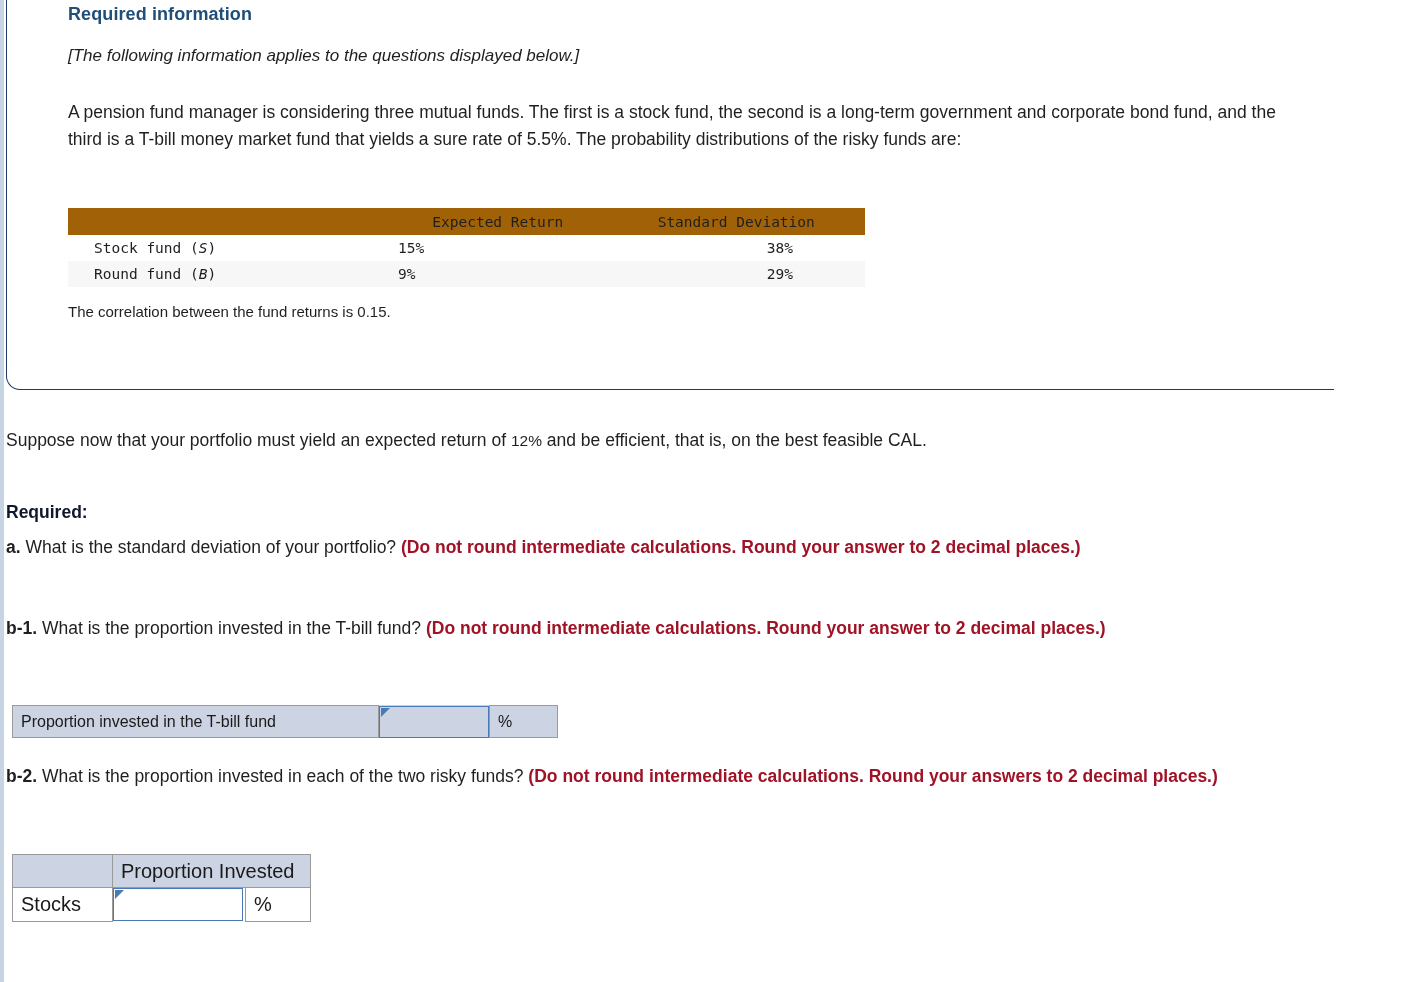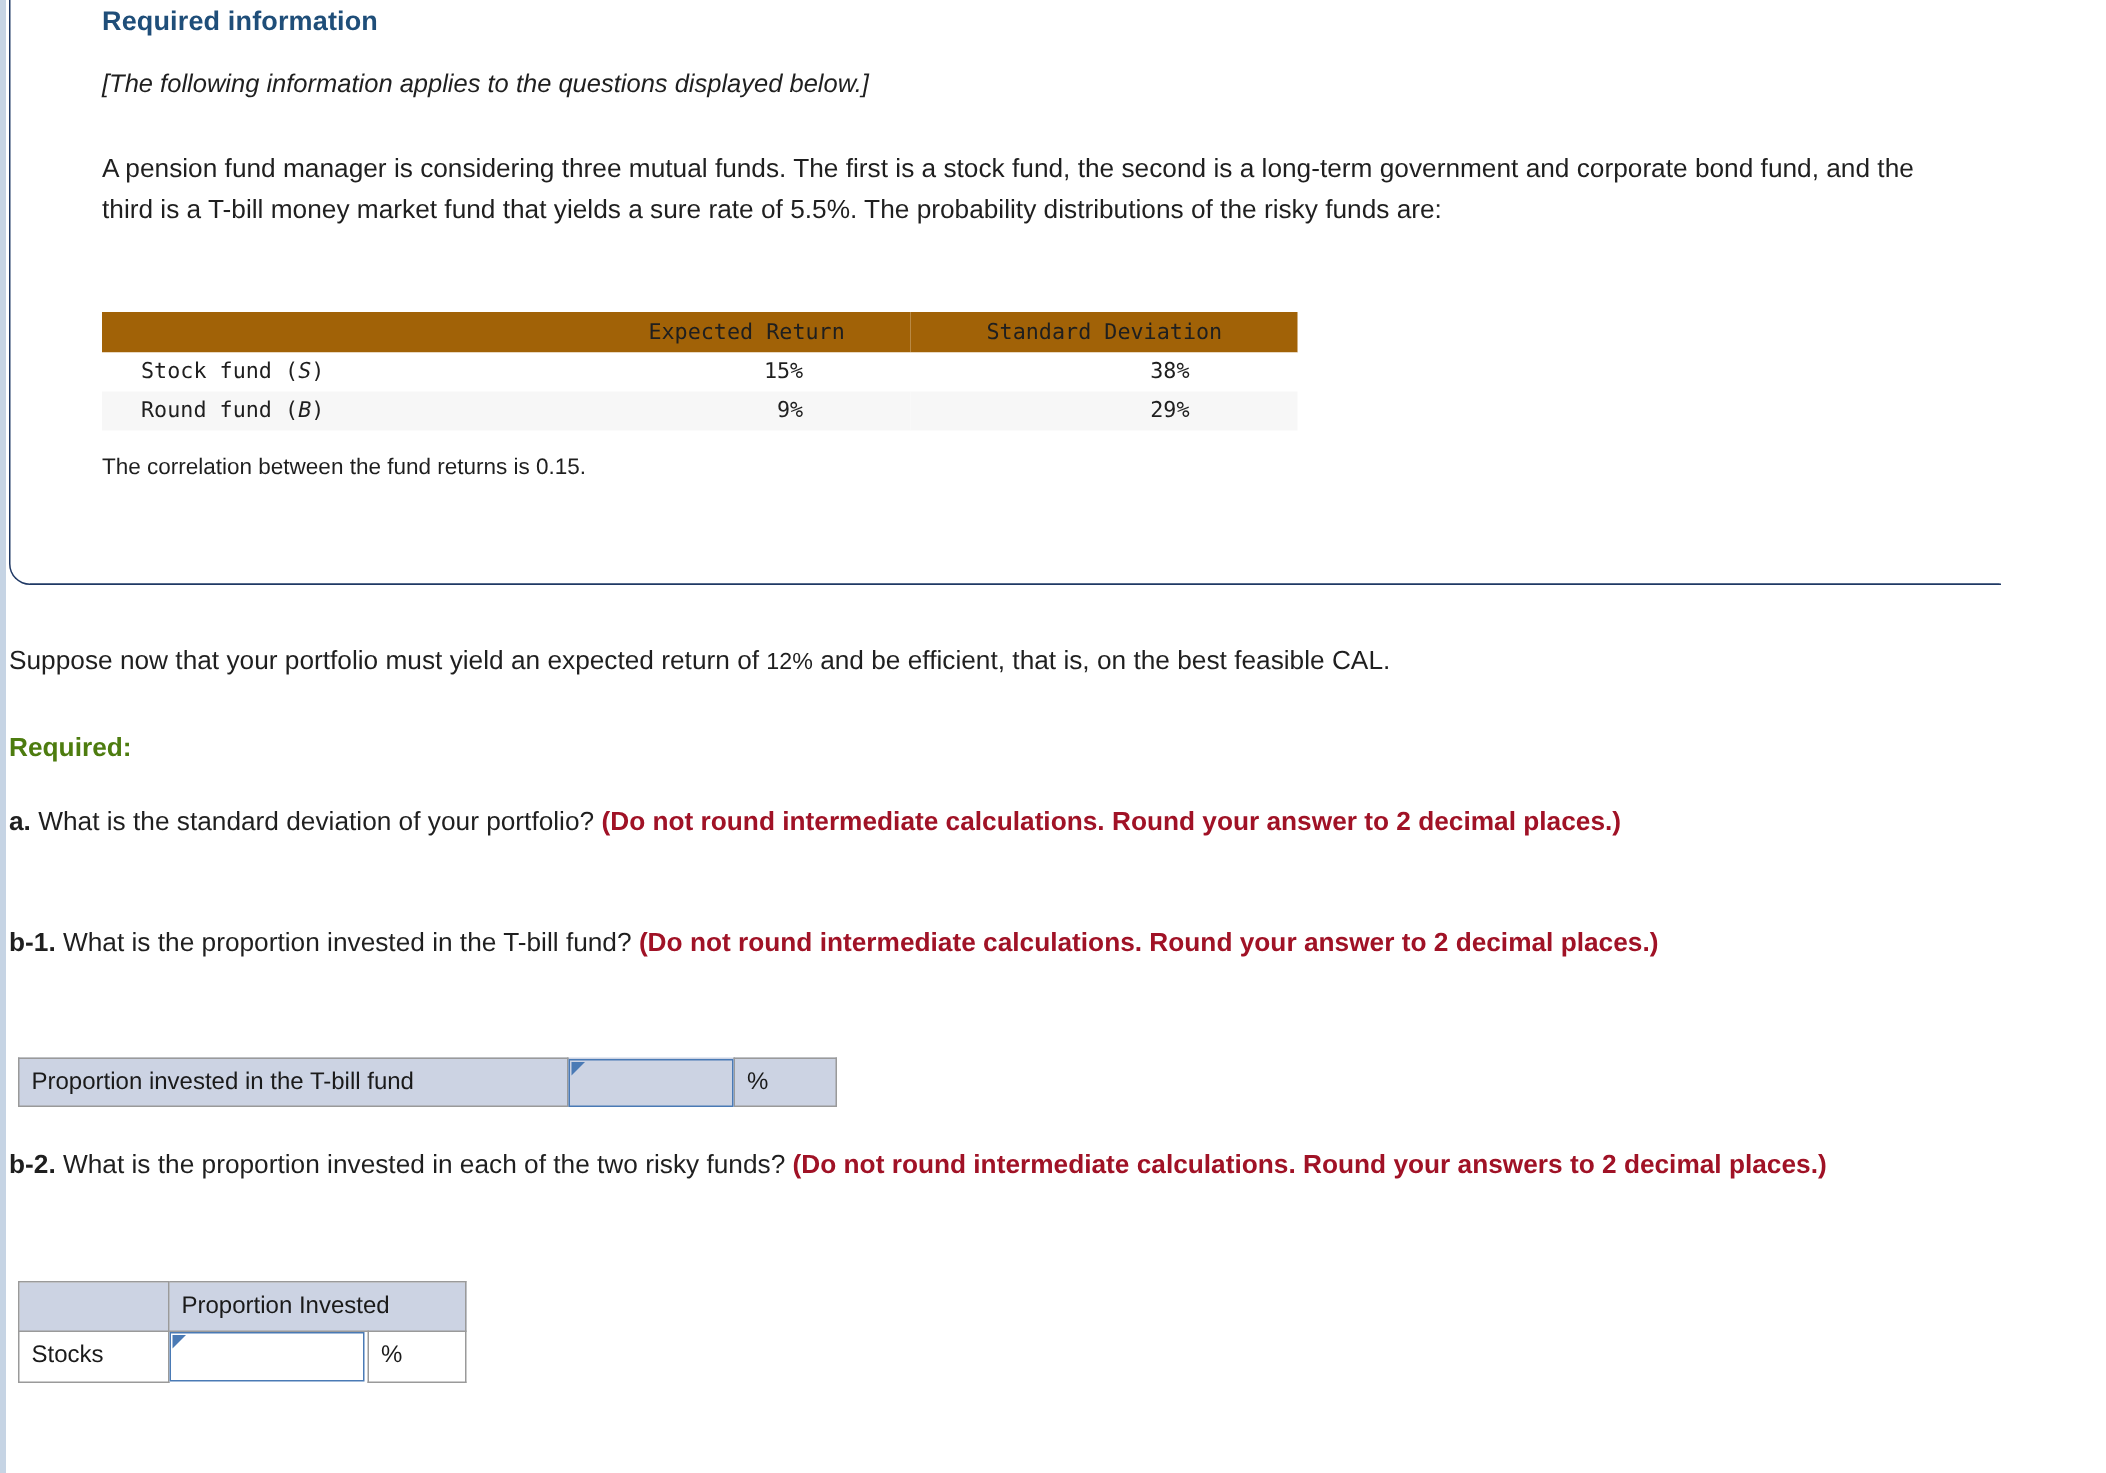--- a/index.html
+++ b/index.html
@@ -102,7 +102,7 @@
     height: 22px;
   }
   .fund-table td.label { text-align: left; padding-left: 26px; }
-  .fund-table td.num   { text-align: right; padding-right: 72px; }
+  .fund-table td.num   { text-align: left; padding-right: 72px; }
   .fund-table td.num2  { text-align: right; padding-right: 72px; }
   .fund-table tr.row-a td { background: #ffffff; }
   .fund-table tr.row-b td { background: #f7f7f7; }

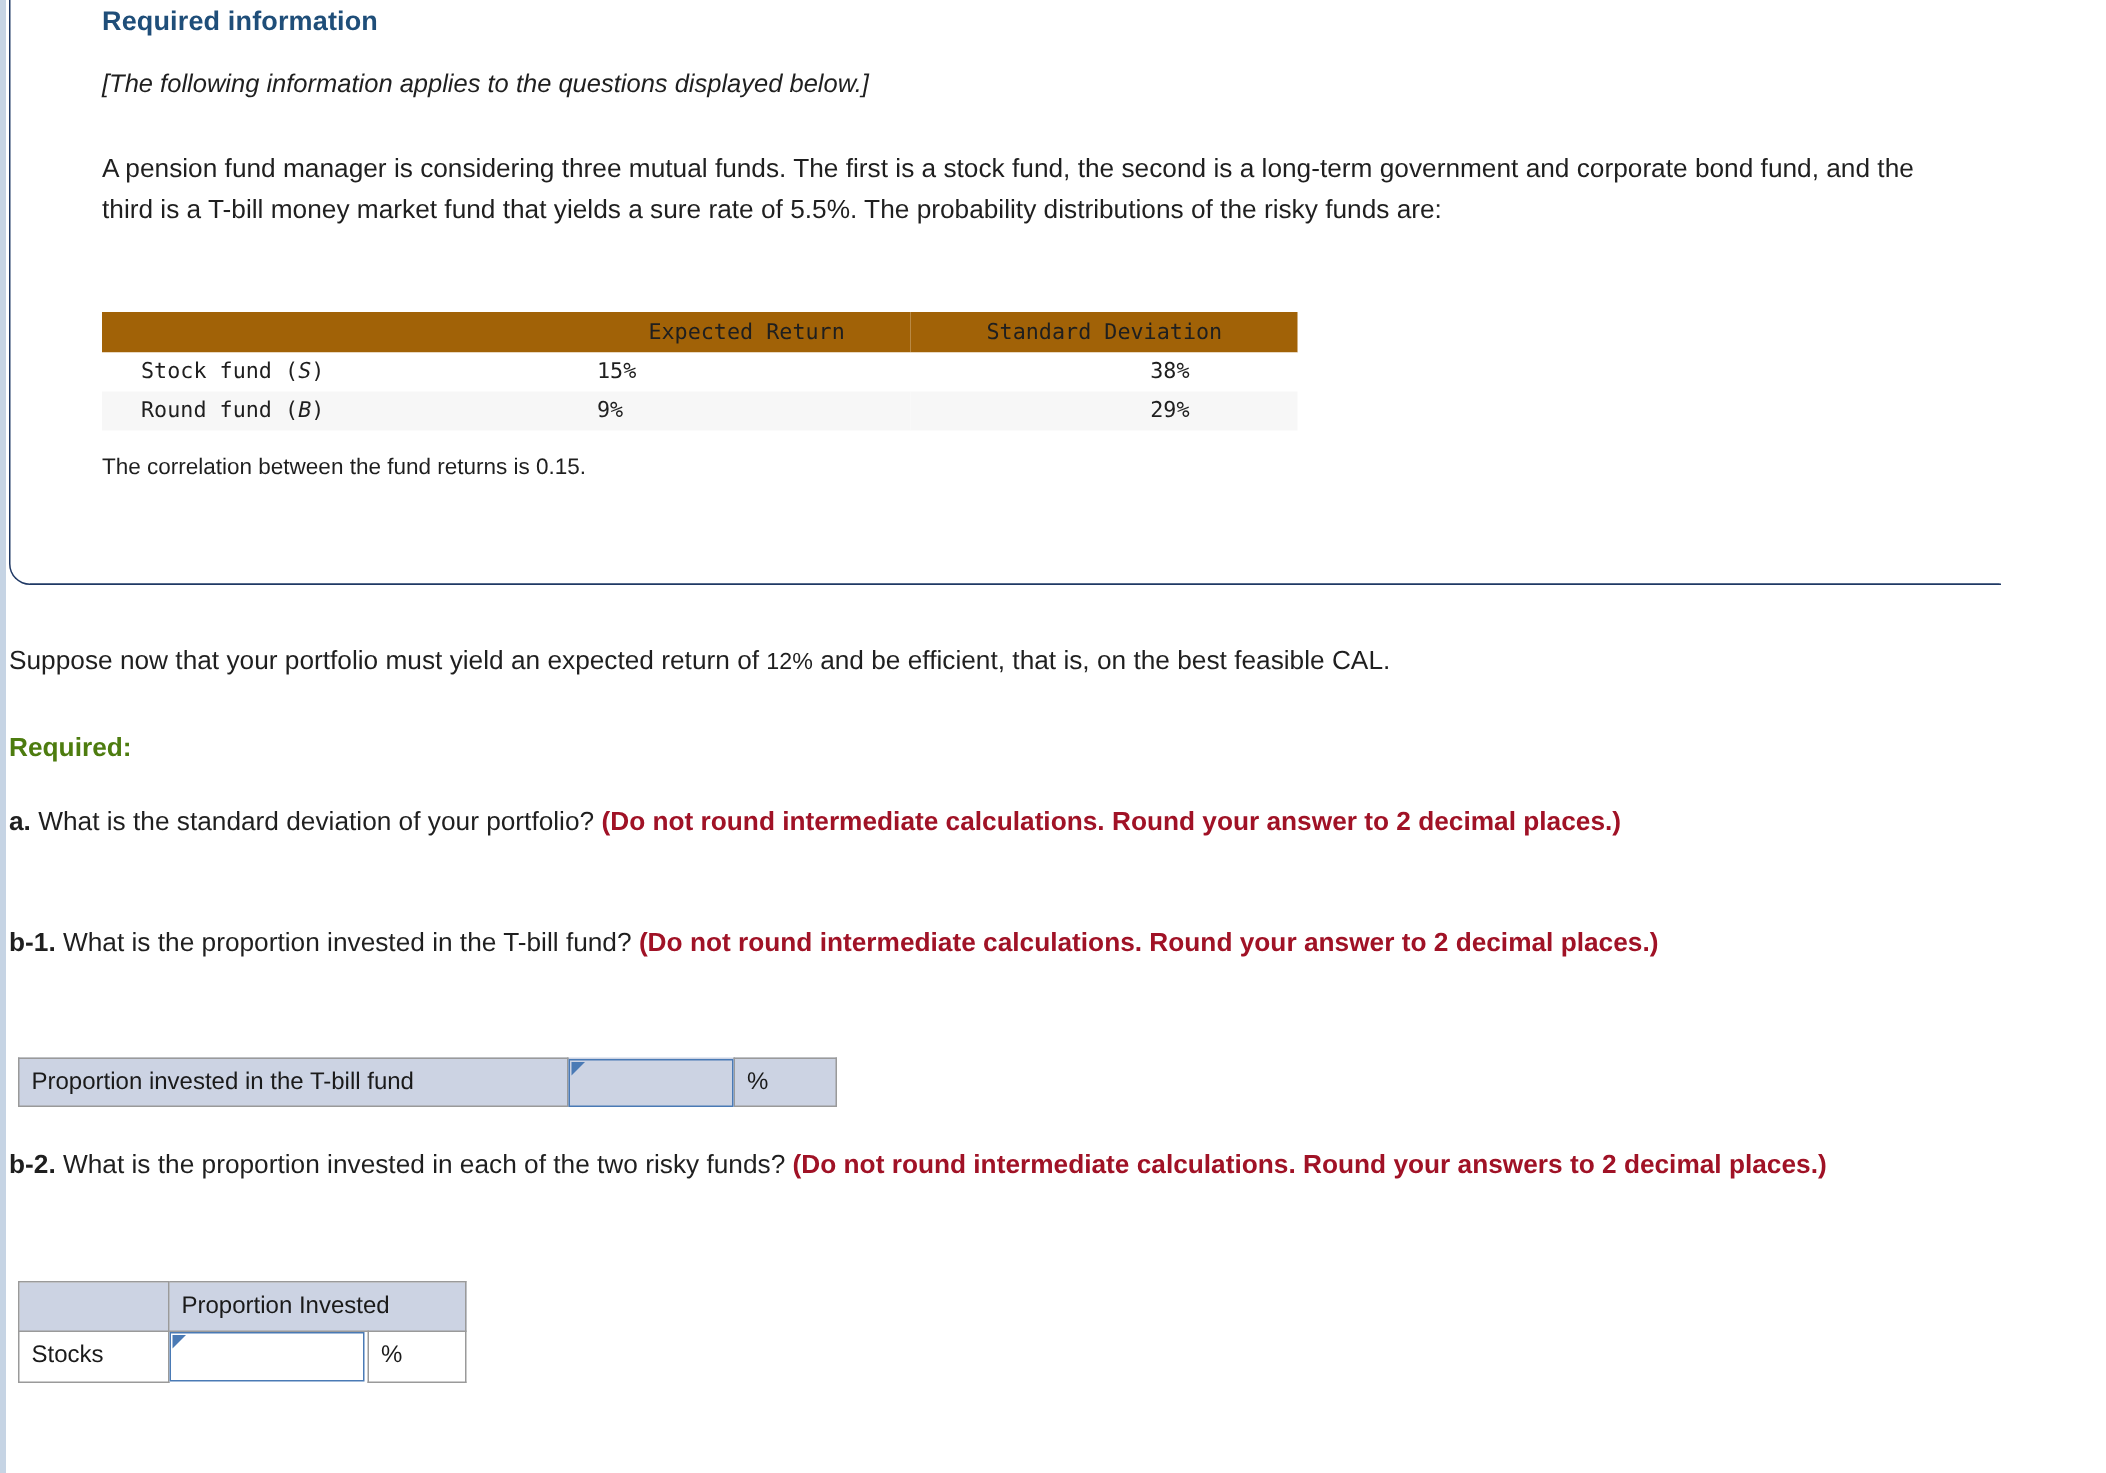--- a/index.html
+++ b/index.html
@@ -131,10 +131,10 @@
   .q-required-label {
     position: absolute;
     left: 6px;
-    top: 488px;
+    top: 502px;
     font-size: 17.5px;
     font-weight: bold;
-    color: #4d7c0f;
+    color: #0f172a;
   }
 
   .q-block {

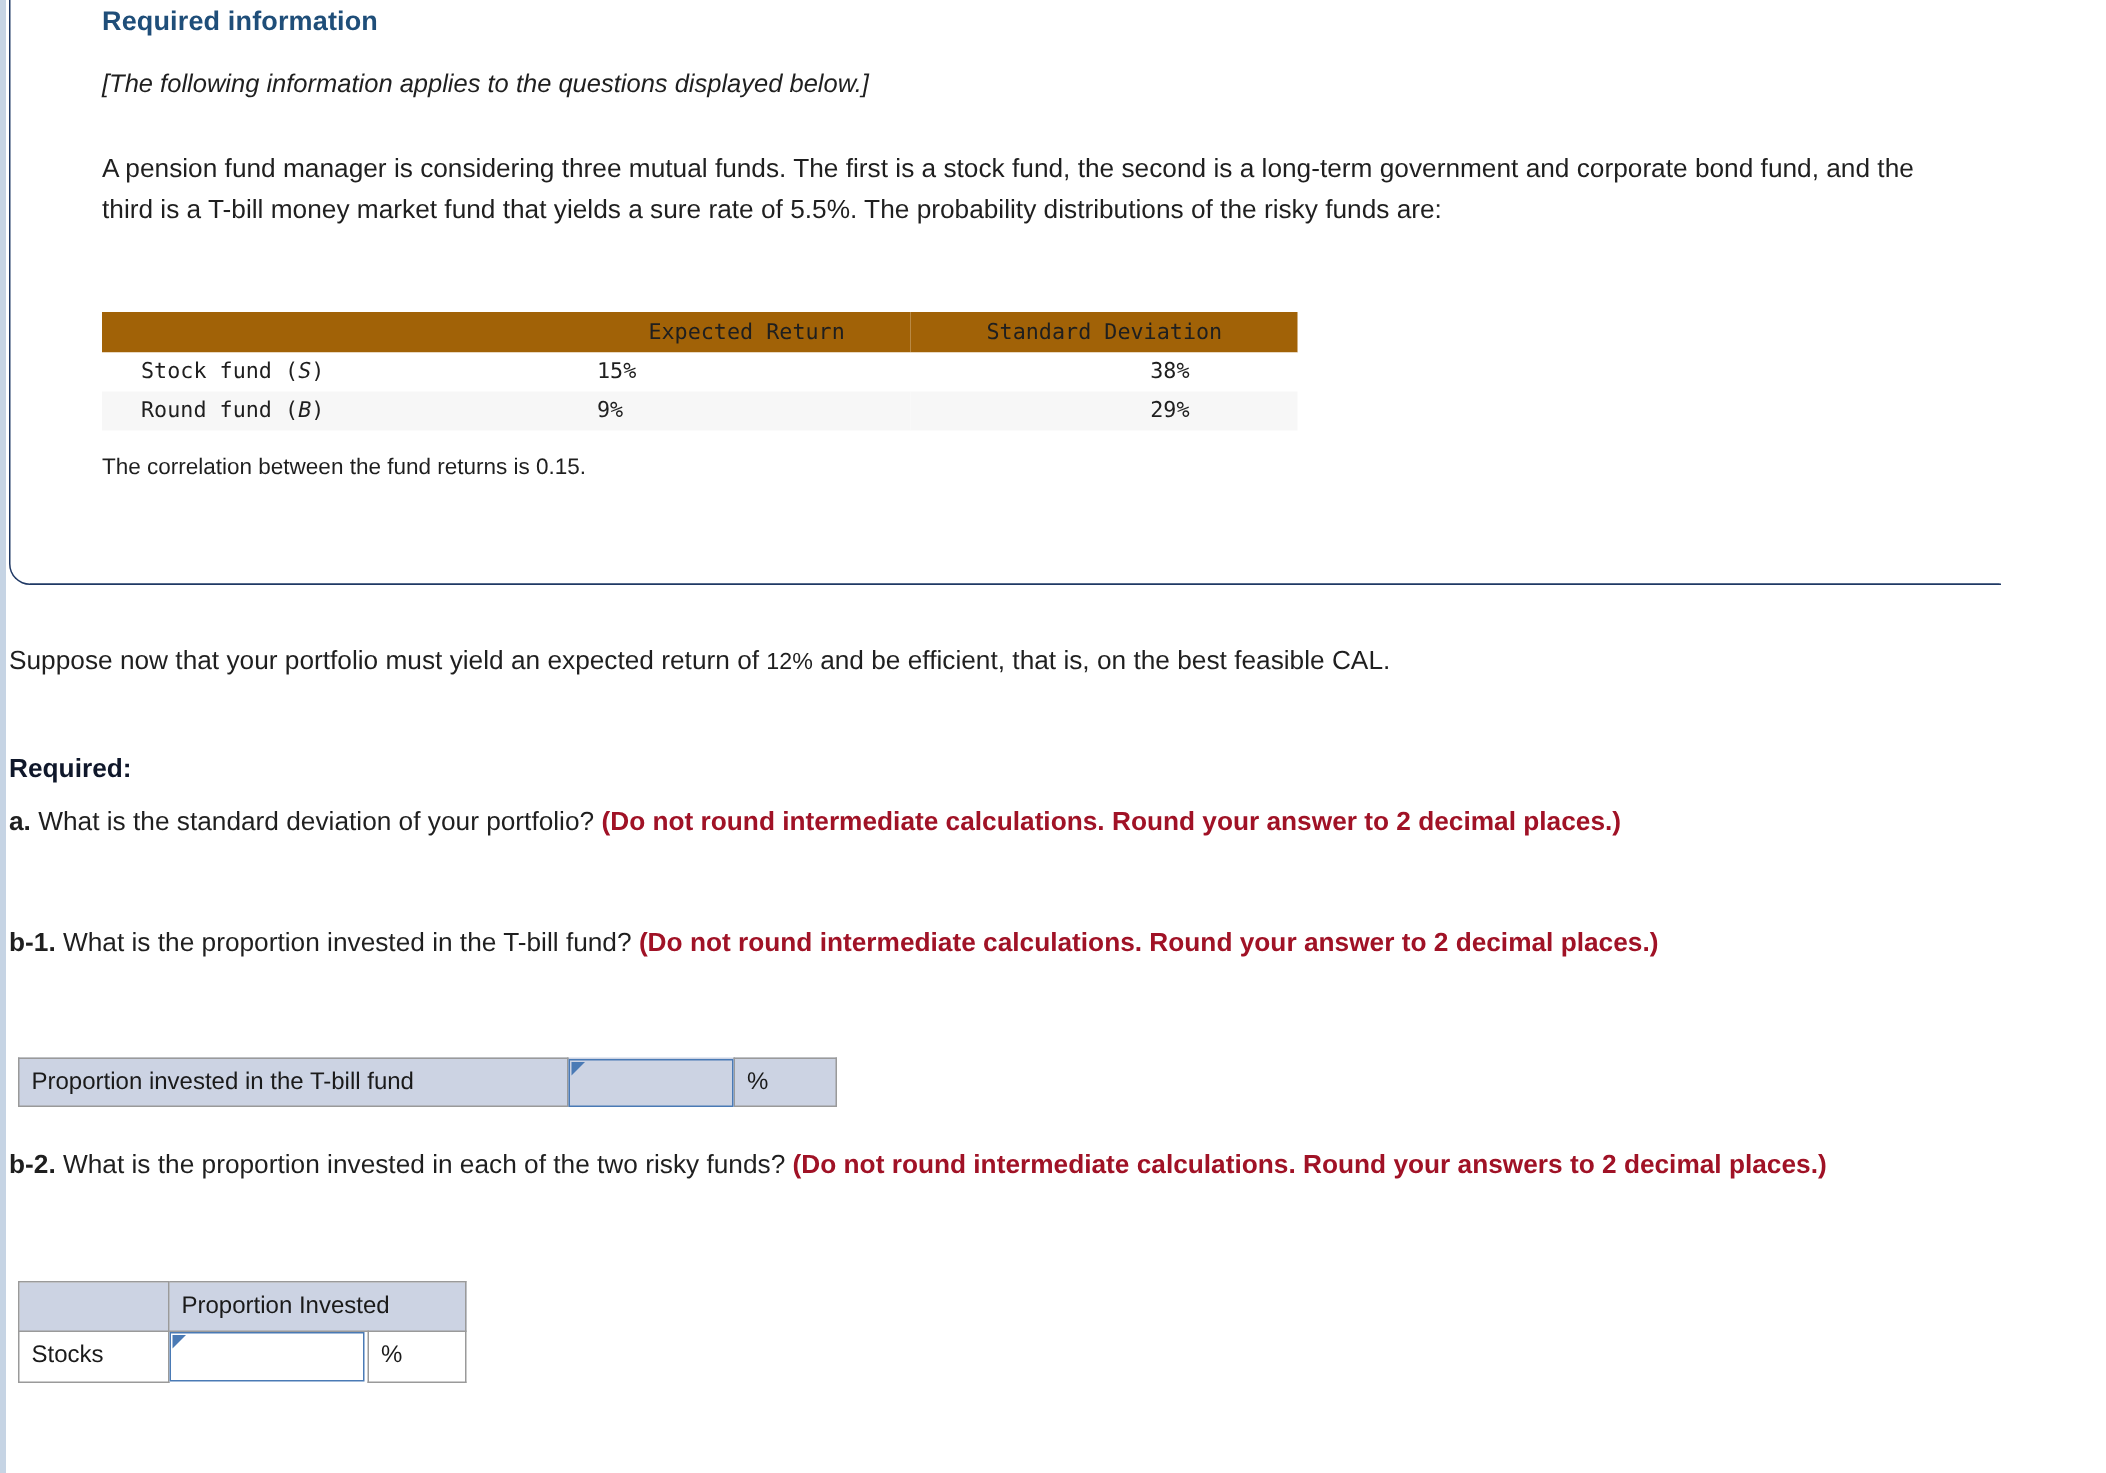--- a/index.html
+++ b/index.html
@@ -205,7 +205,7 @@
     left: 12px;
     top: 854px;
     border-collapse: collapse;
-    font-size: 16px;
+    font-size: 20px;
     color: #1a1a1a;
   }
   .b2-table td, .b2-table th {

